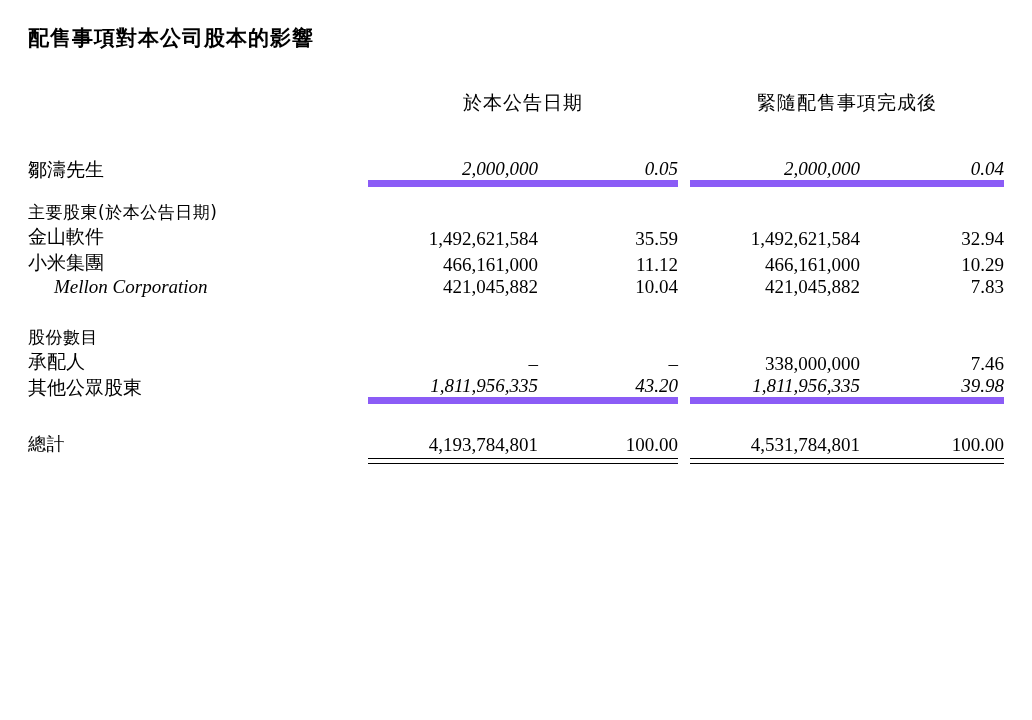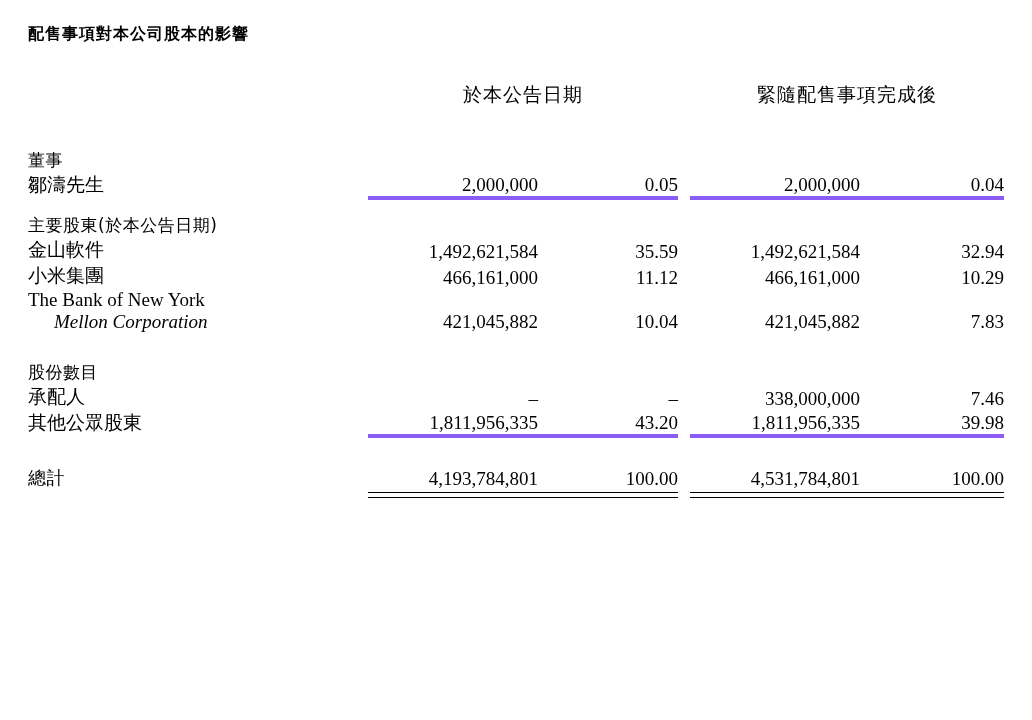--- a/index.html
+++ b/index.html
@@ -27,7 +27,7 @@
     left: 28px;
     top: 24px;
     font-family: "DejaVu Sans", sans-serif;
-    font-size: 16px;
+    font-size: 21px;
     font-weight: bold;
     letter-spacing: 1px;
     color: #000;

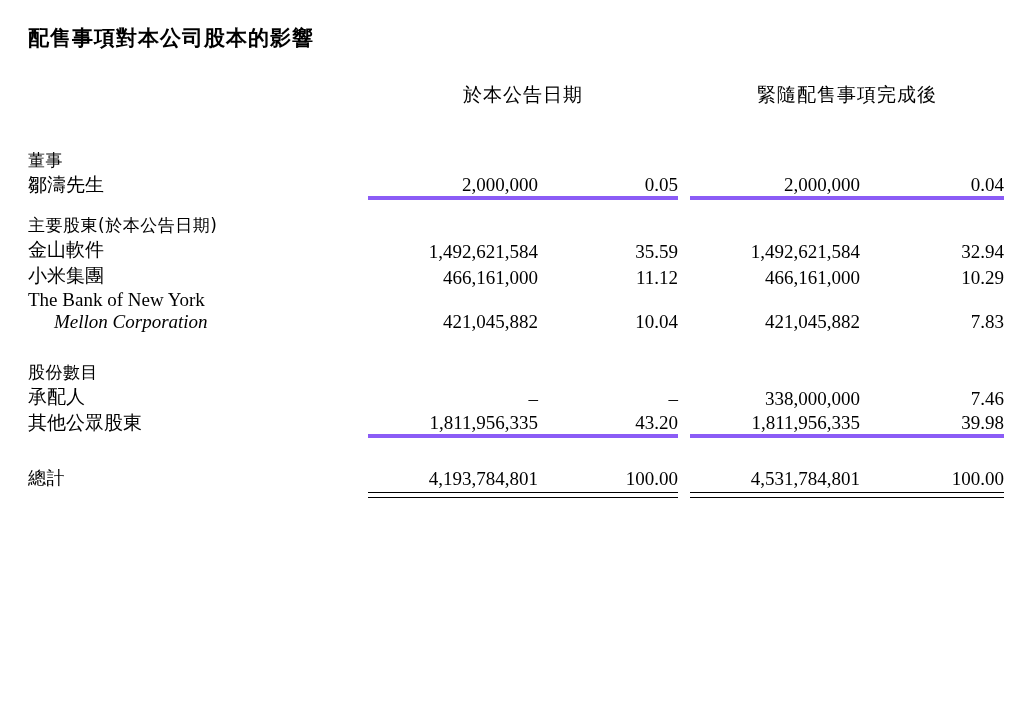--- a/index.html
+++ b/index.html
@@ -63,6 +63,7 @@
   .grp-head .grp-inner {
     display: block;
     padding: 0 4px 5px 4px;
+    margin-top: 8px;
   }
   .grp-head-rule {
     height: 1px;

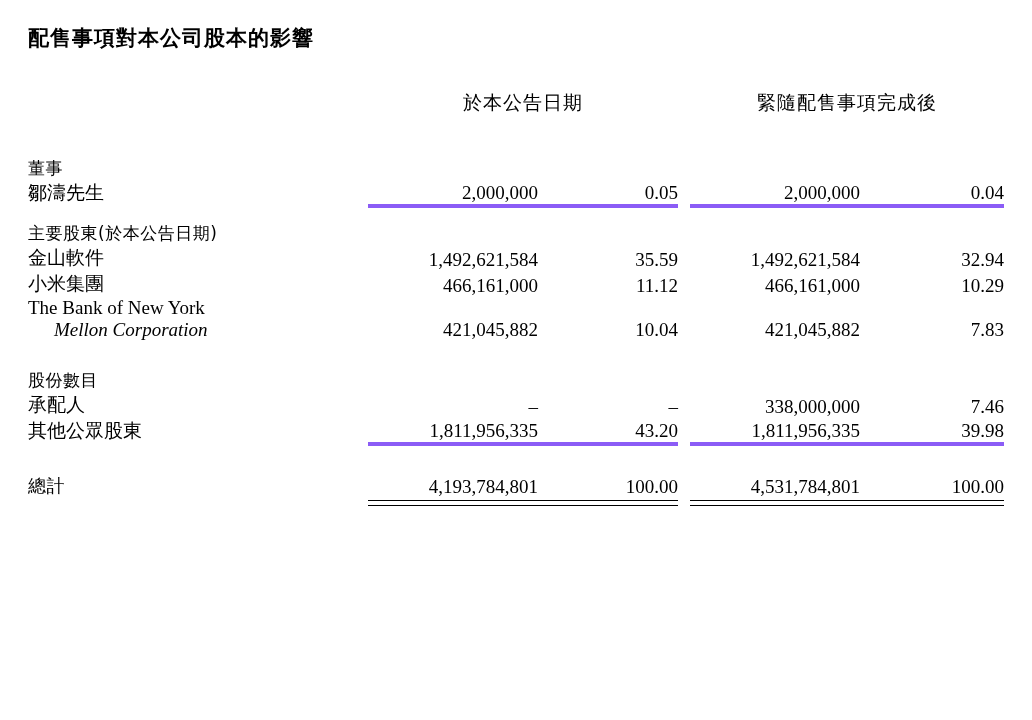--- a/index.html
+++ b/index.html
@@ -174,10 +174,6 @@
         </tr>
 
       <tr>
-        <td class="section-label">董事</td>
-        <td colspan="5"></td>
-      </tr>
-      <tr>
         <td class="row-label">鄒濤先生</td>
         <td class="num ul-single">2,000,000</td>
         <td class="num ul-single">0.05</td>

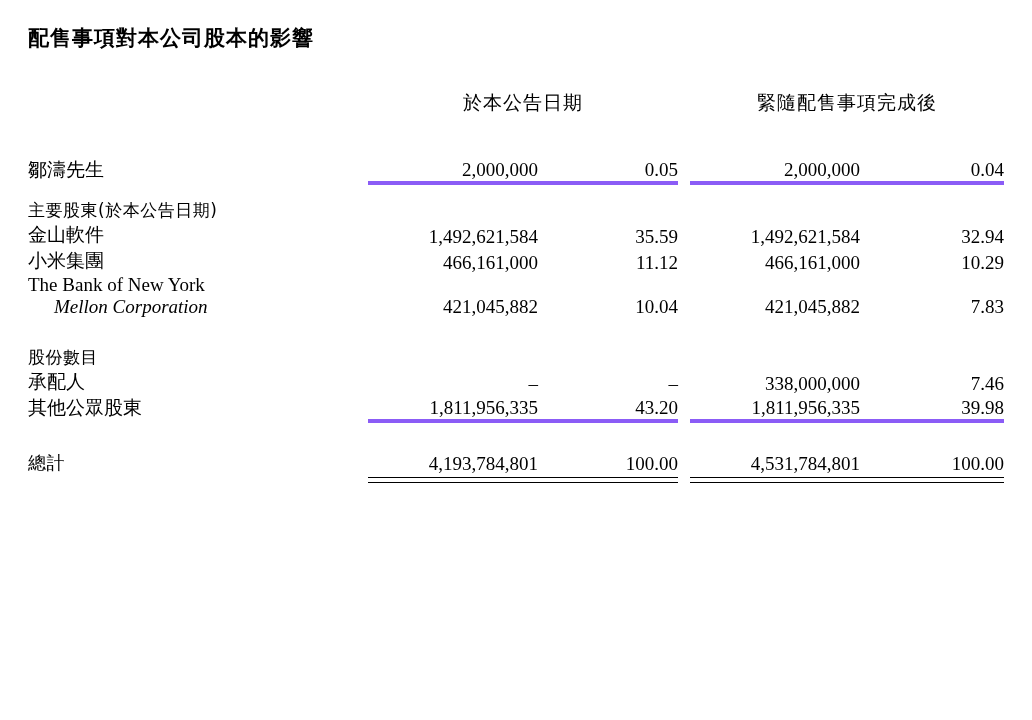--- a/index.html
+++ b/index.html
@@ -112,7 +112,7 @@
   .spacer-row td { height: 14px; }
 
   
-  .ul-single { border-bottom: 4px solid #8b5cf6; }
+  .ul-single { border-bottom: 7px solid #8b5cf6; font-style: italic; }
 
   .total-label {
     font-family: "DejaVu Sans", sans-serif;

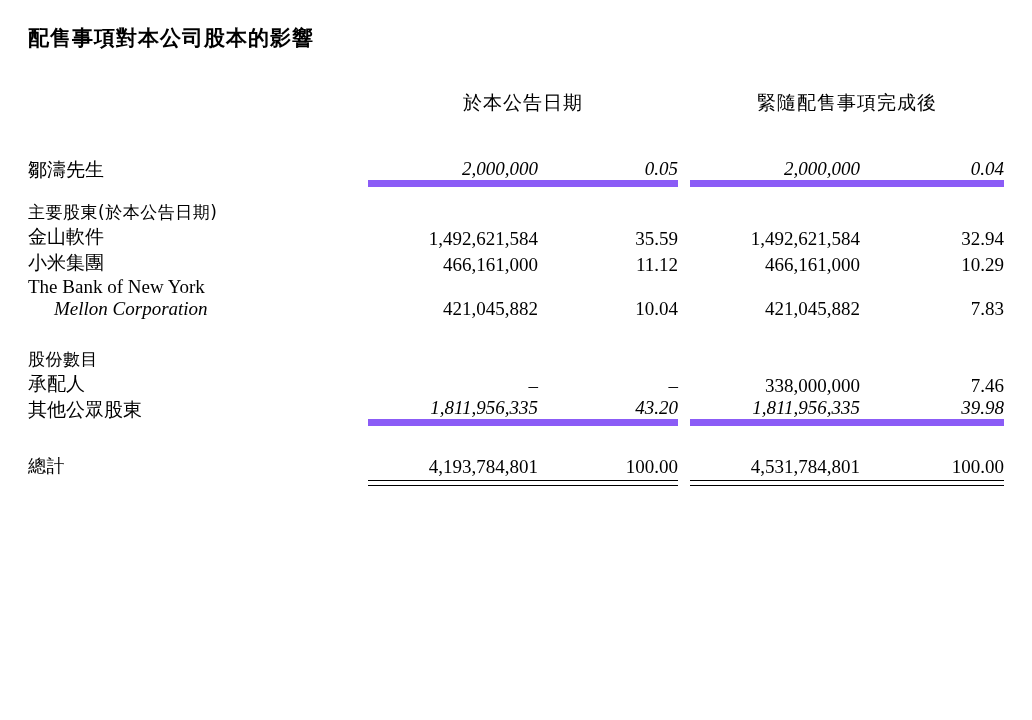--- a/index.html
+++ b/index.html
@@ -207,14 +207,6 @@
         <td class="num">10.29</td>
       </tr>
       <tr>
-        <td class="row-label">The Bank of New York</td>
-        <td class="num"></td>
-        <td class="num"></td>
-        <td></td>
-        <td class="num"></td>
-        <td class="num"></td>
-      </tr>
-      <tr>
         <td class="row-label indent">Mellon Corporation</td>
         <td class="num">421,045,882</td>
         <td class="num">10.04</td>

